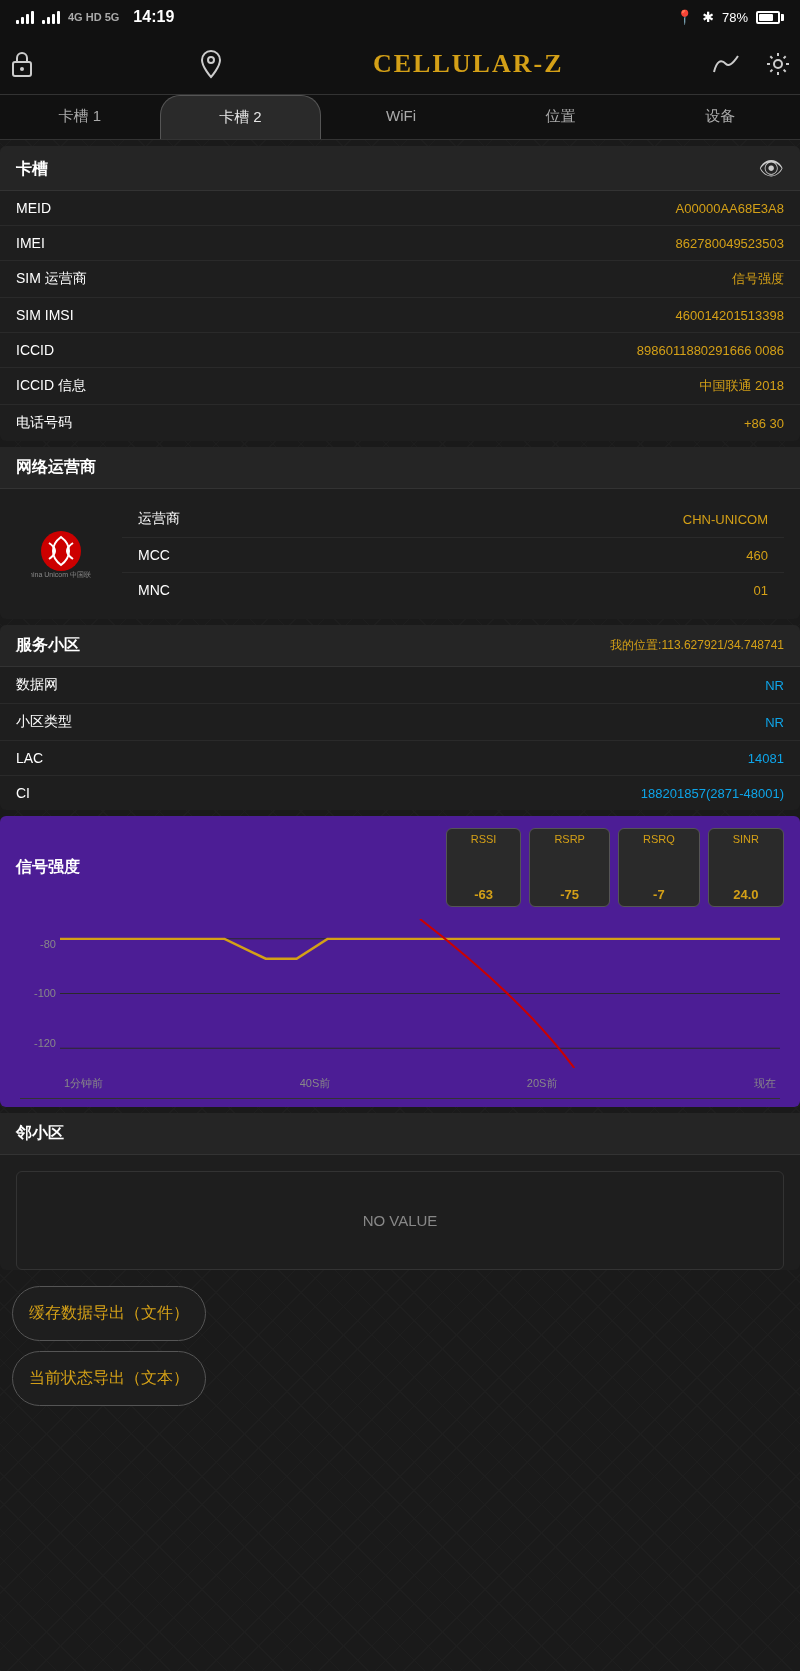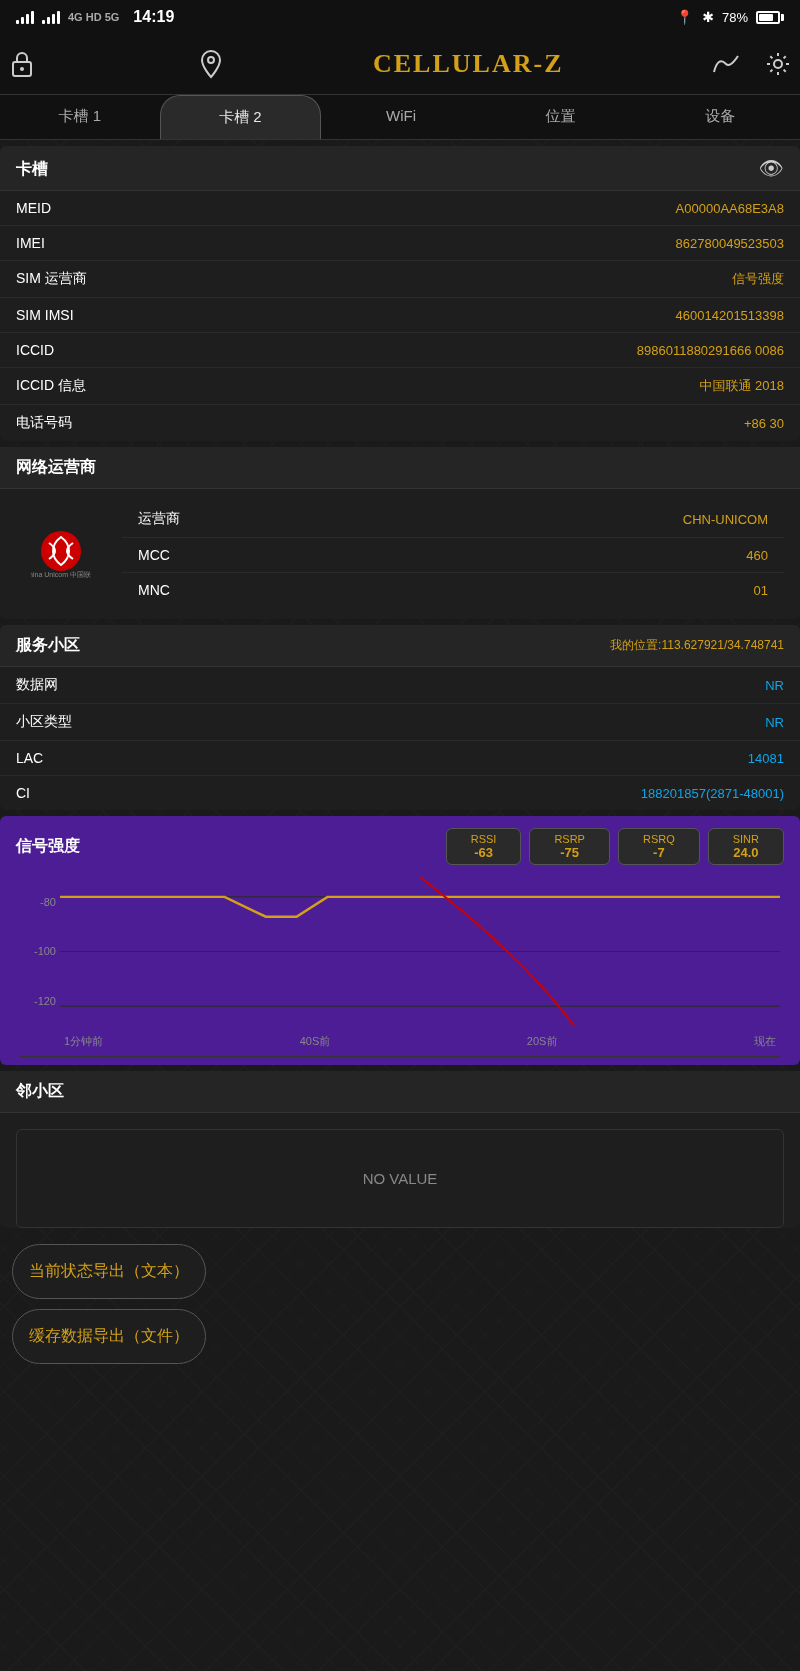--- a/index.html
+++ b/index.html
@@ -281,6 +281,7 @@
       color: #d4a017;
       font-size: 13px;
       font-weight: bold;
+      margin-top: 42px;
     }
 
     

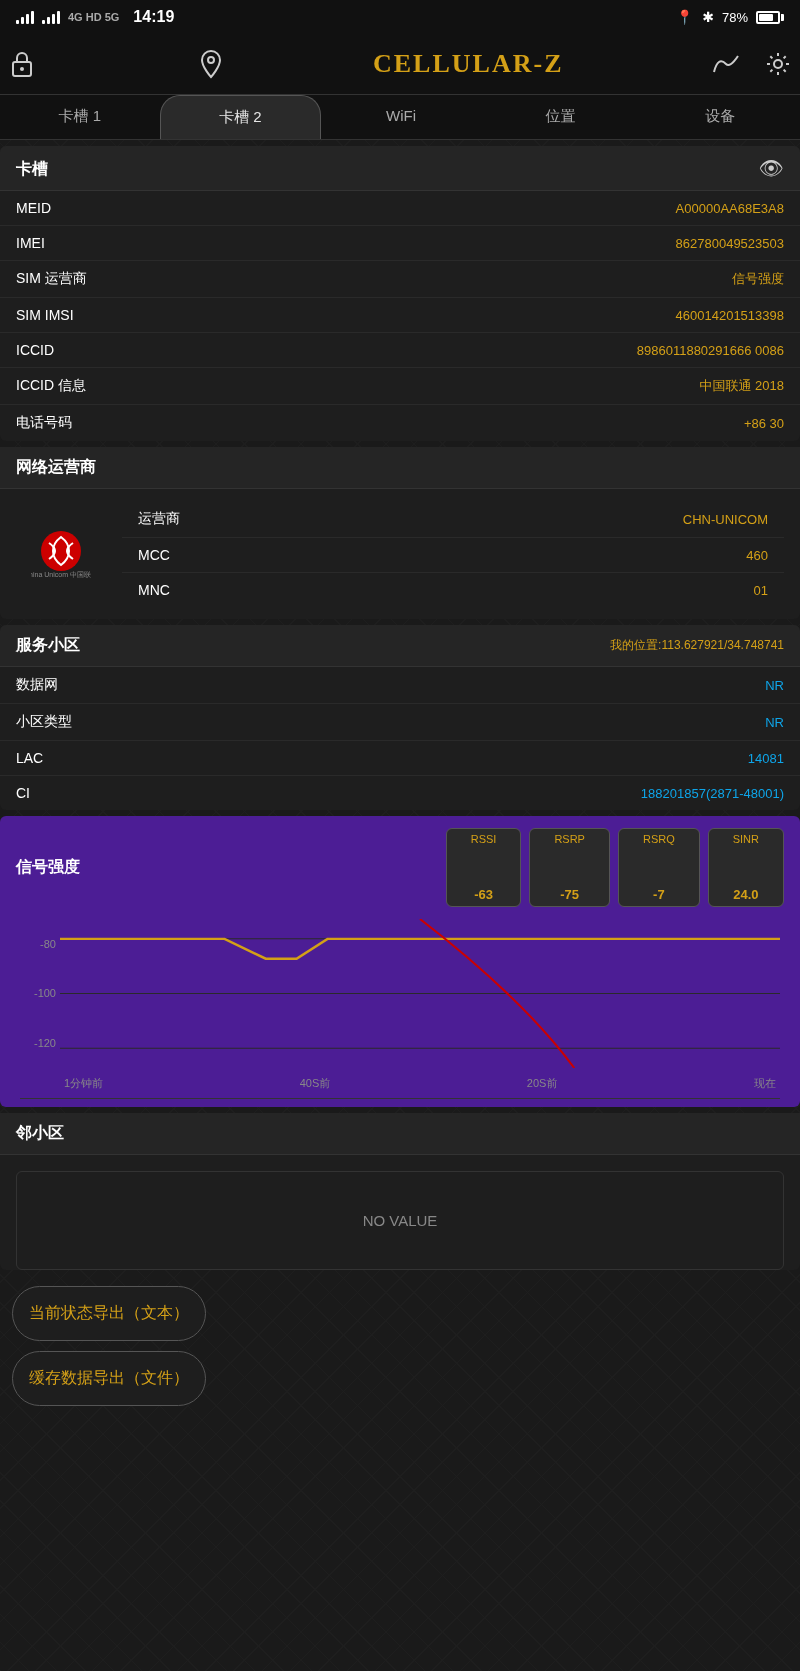--- a/index.html
+++ b/index.html
@@ -588,8 +588,8 @@
     </div>
   </div>
 
+  <button class="export-btn">缓存数据导出（文件）</button>
   <button class="export-btn">当前状态导出（文本）</button>
-  <button class="export-btn">缓存数据导出（文件）</button>
 
   <div style="height: 30px;"></div>
 

